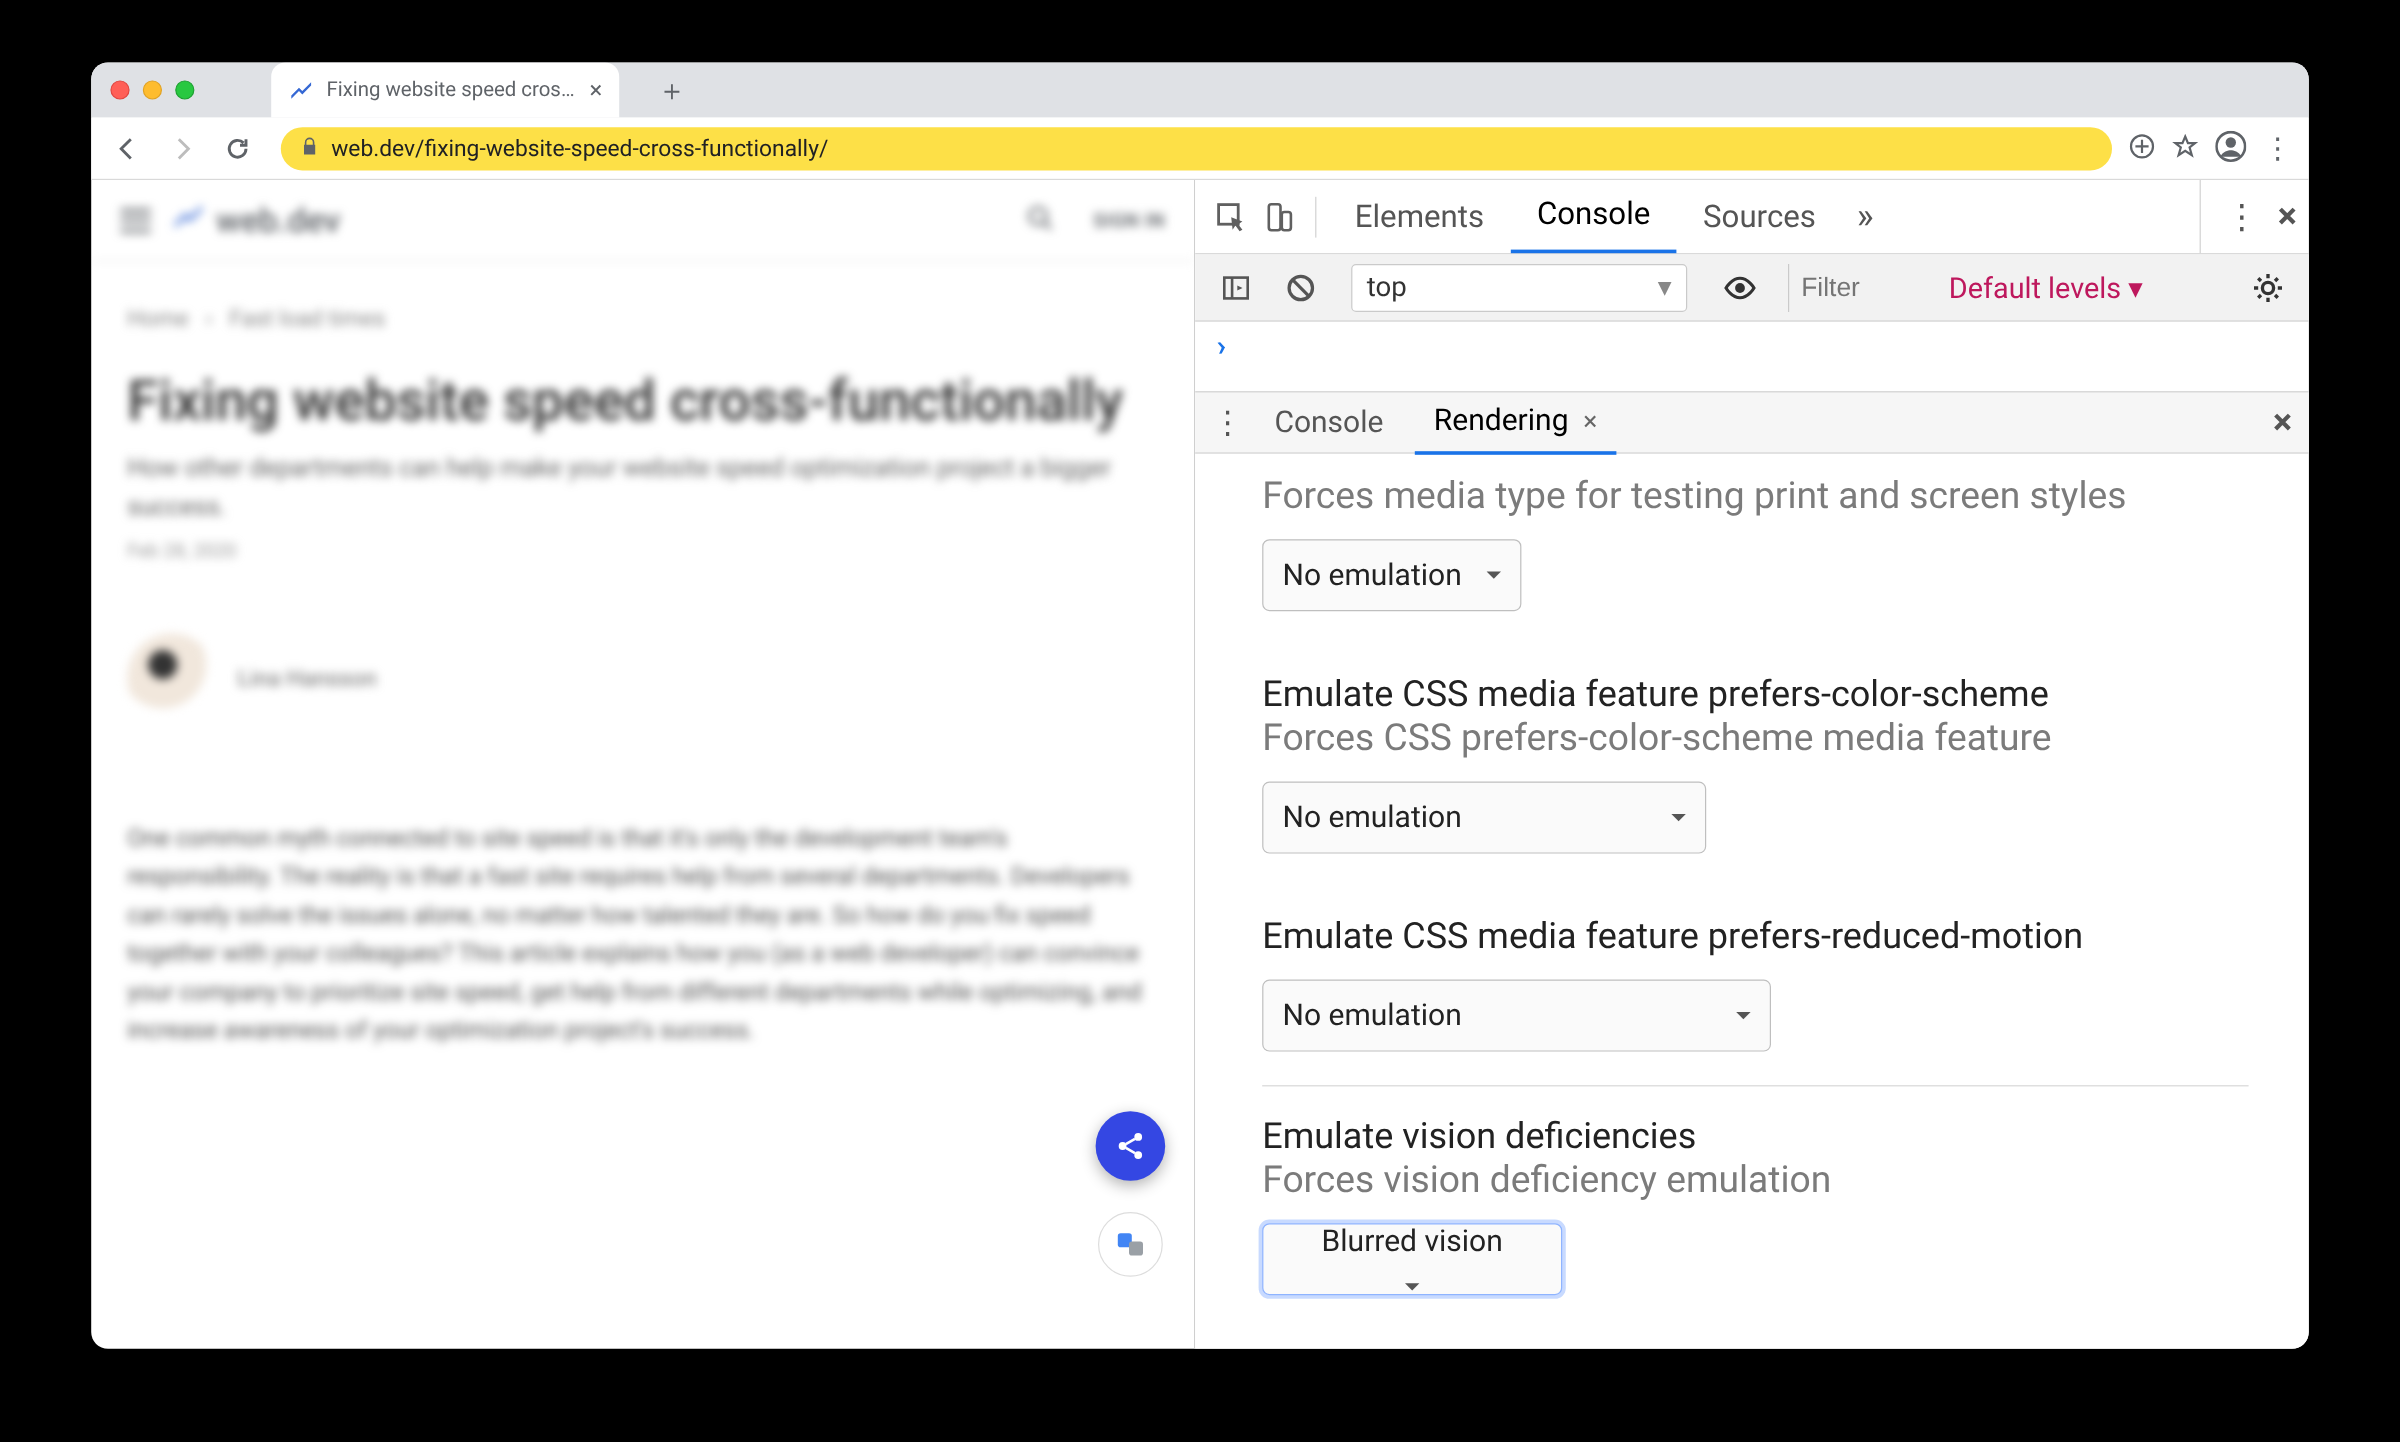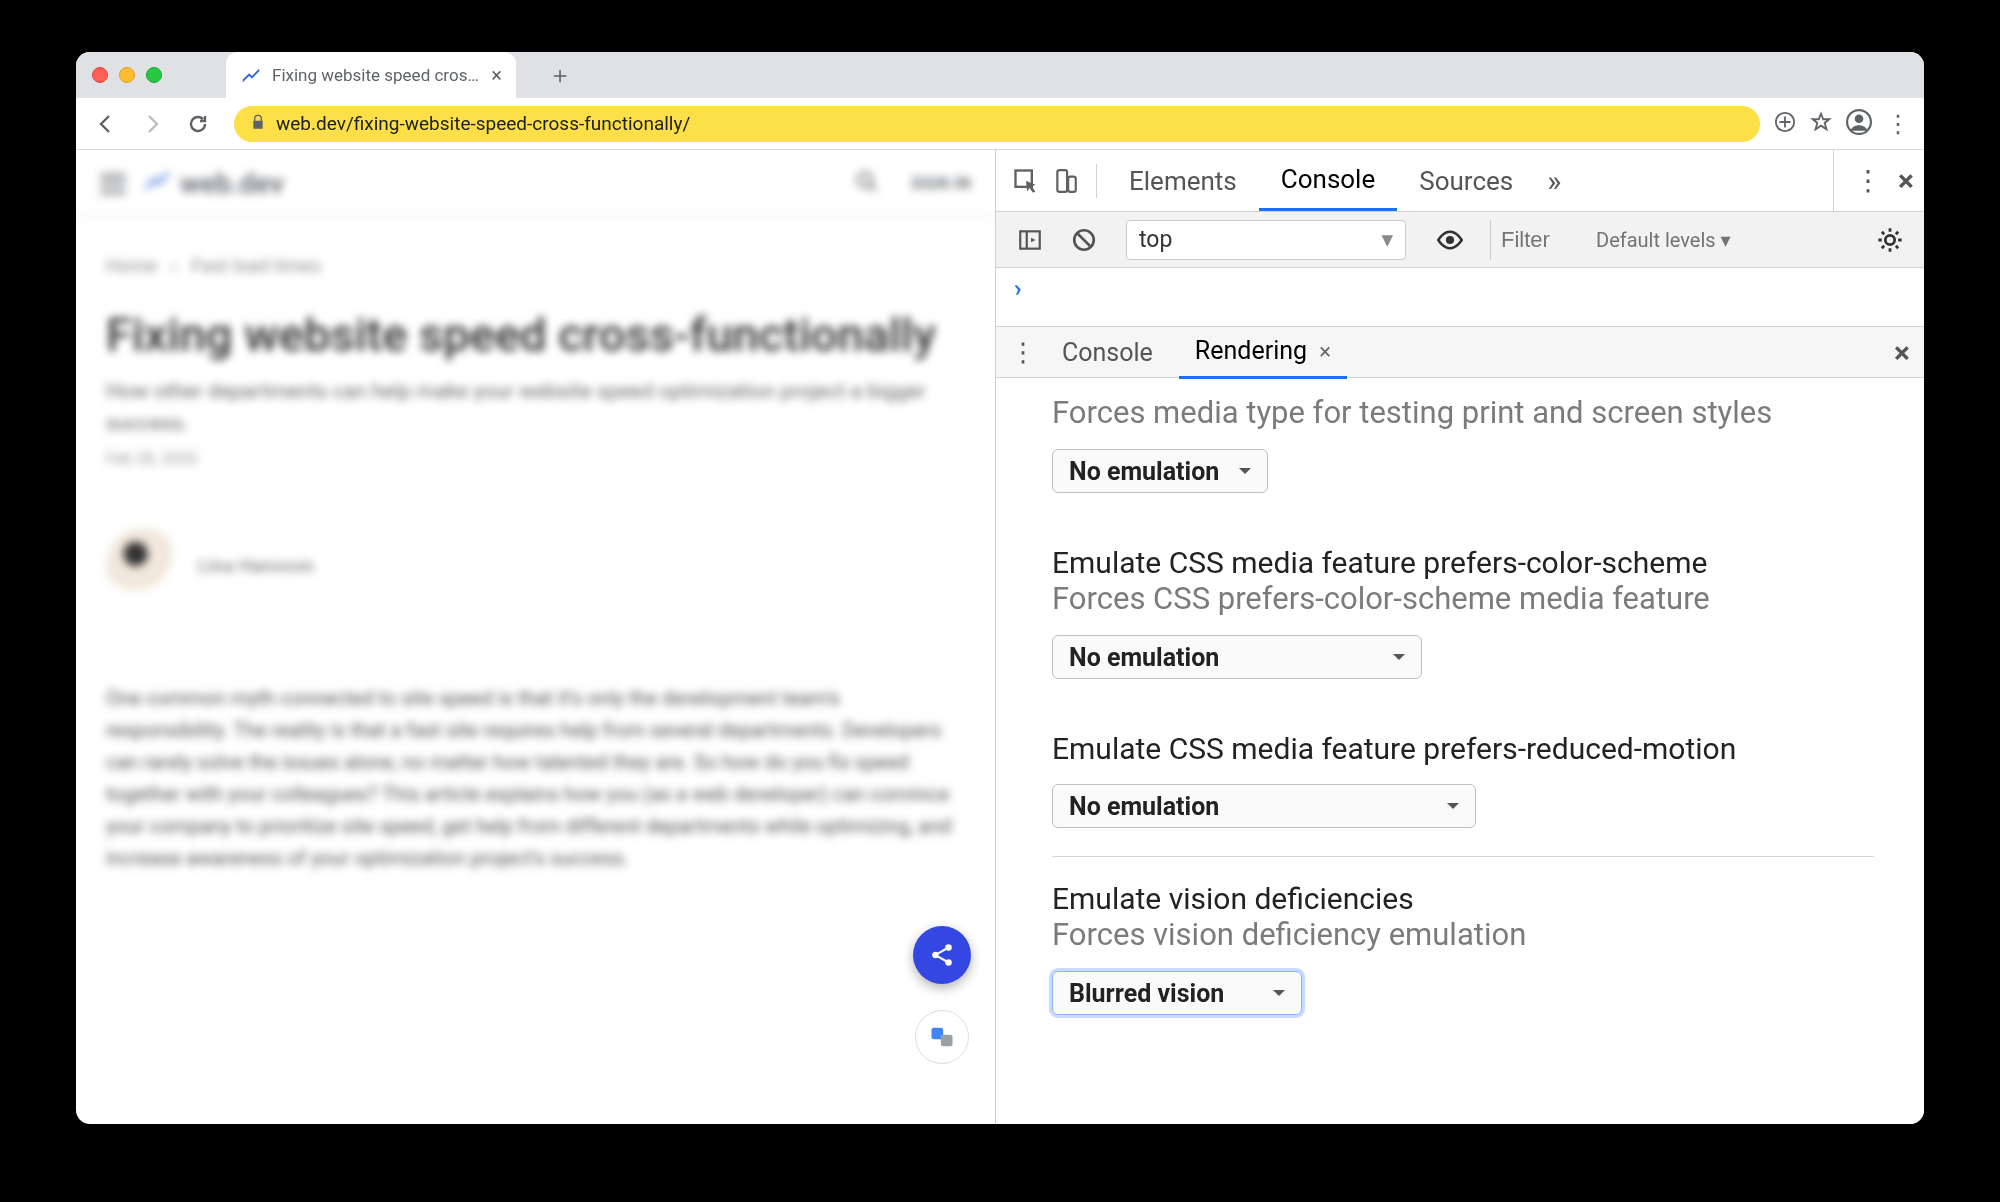--- a/index.html
+++ b/index.html
@@ -187,7 +187,7 @@
   .dt-console-bar .filter{
     width:84px;height:40px;padding:0 10px;font-size:22px;color:#888;border:0;background:transparent;border-left:1px solid #cacaca;margin-left:6px;
   }
-  .dt-console-bar .levels{font-size:20px;color:#737373;padding:0 8px;white-space:nowrap;}
+  .dt-console-bar .levels{font-size:24px;color:#be185d;padding:0 8px;white-space:nowrap;margin-left:28px;}
   .dt-console-bar .gear{margin-left:auto;}
 
   .dt-console-area { height:58px; display:flex; align-items:flex-start; padding:6px 18px; }

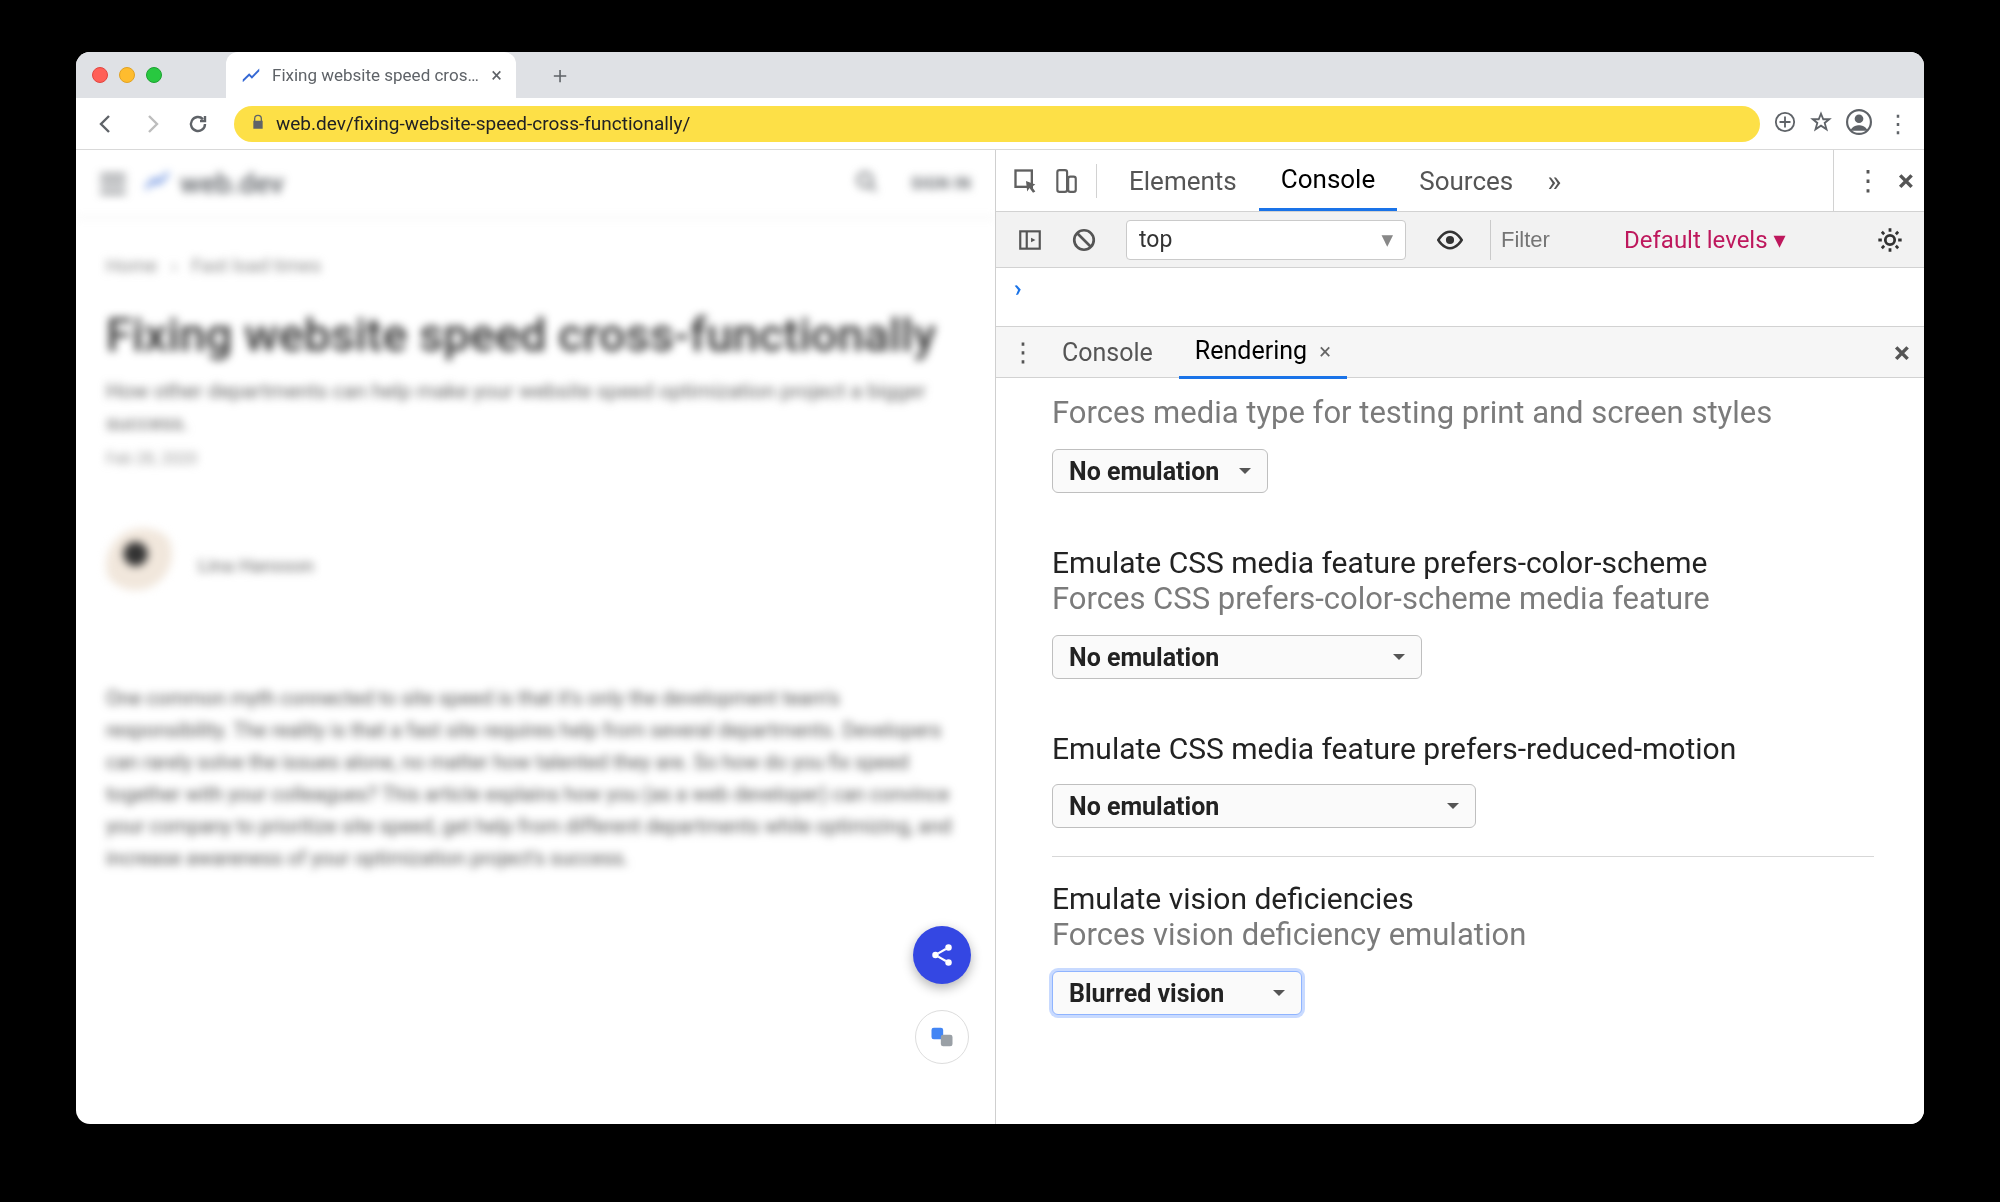--- a/index.html
+++ b/index.html
@@ -219,8 +219,8 @@
   .select{
     margin-top:18px;
     display:flex;align-items:center;justify-content:space-between;
-    height:44px;border:1px solid #bfbfbf;border-radius:6px;background:#fafafa;
-    padding:0 16px;font-size:25px;color:#222;cursor:pointer;font-weight:bold;
+    height:60px;border:1px solid #bfbfbf;border-radius:6px;background:#fafafa;
+    padding:0 16px;font-size:25px;color:#222;cursor:pointer;
   }
   .select .arrow{border:6px solid transparent;border-top-color:#555;transform:translateY(3px);}
   .select.sm{width:216px;}

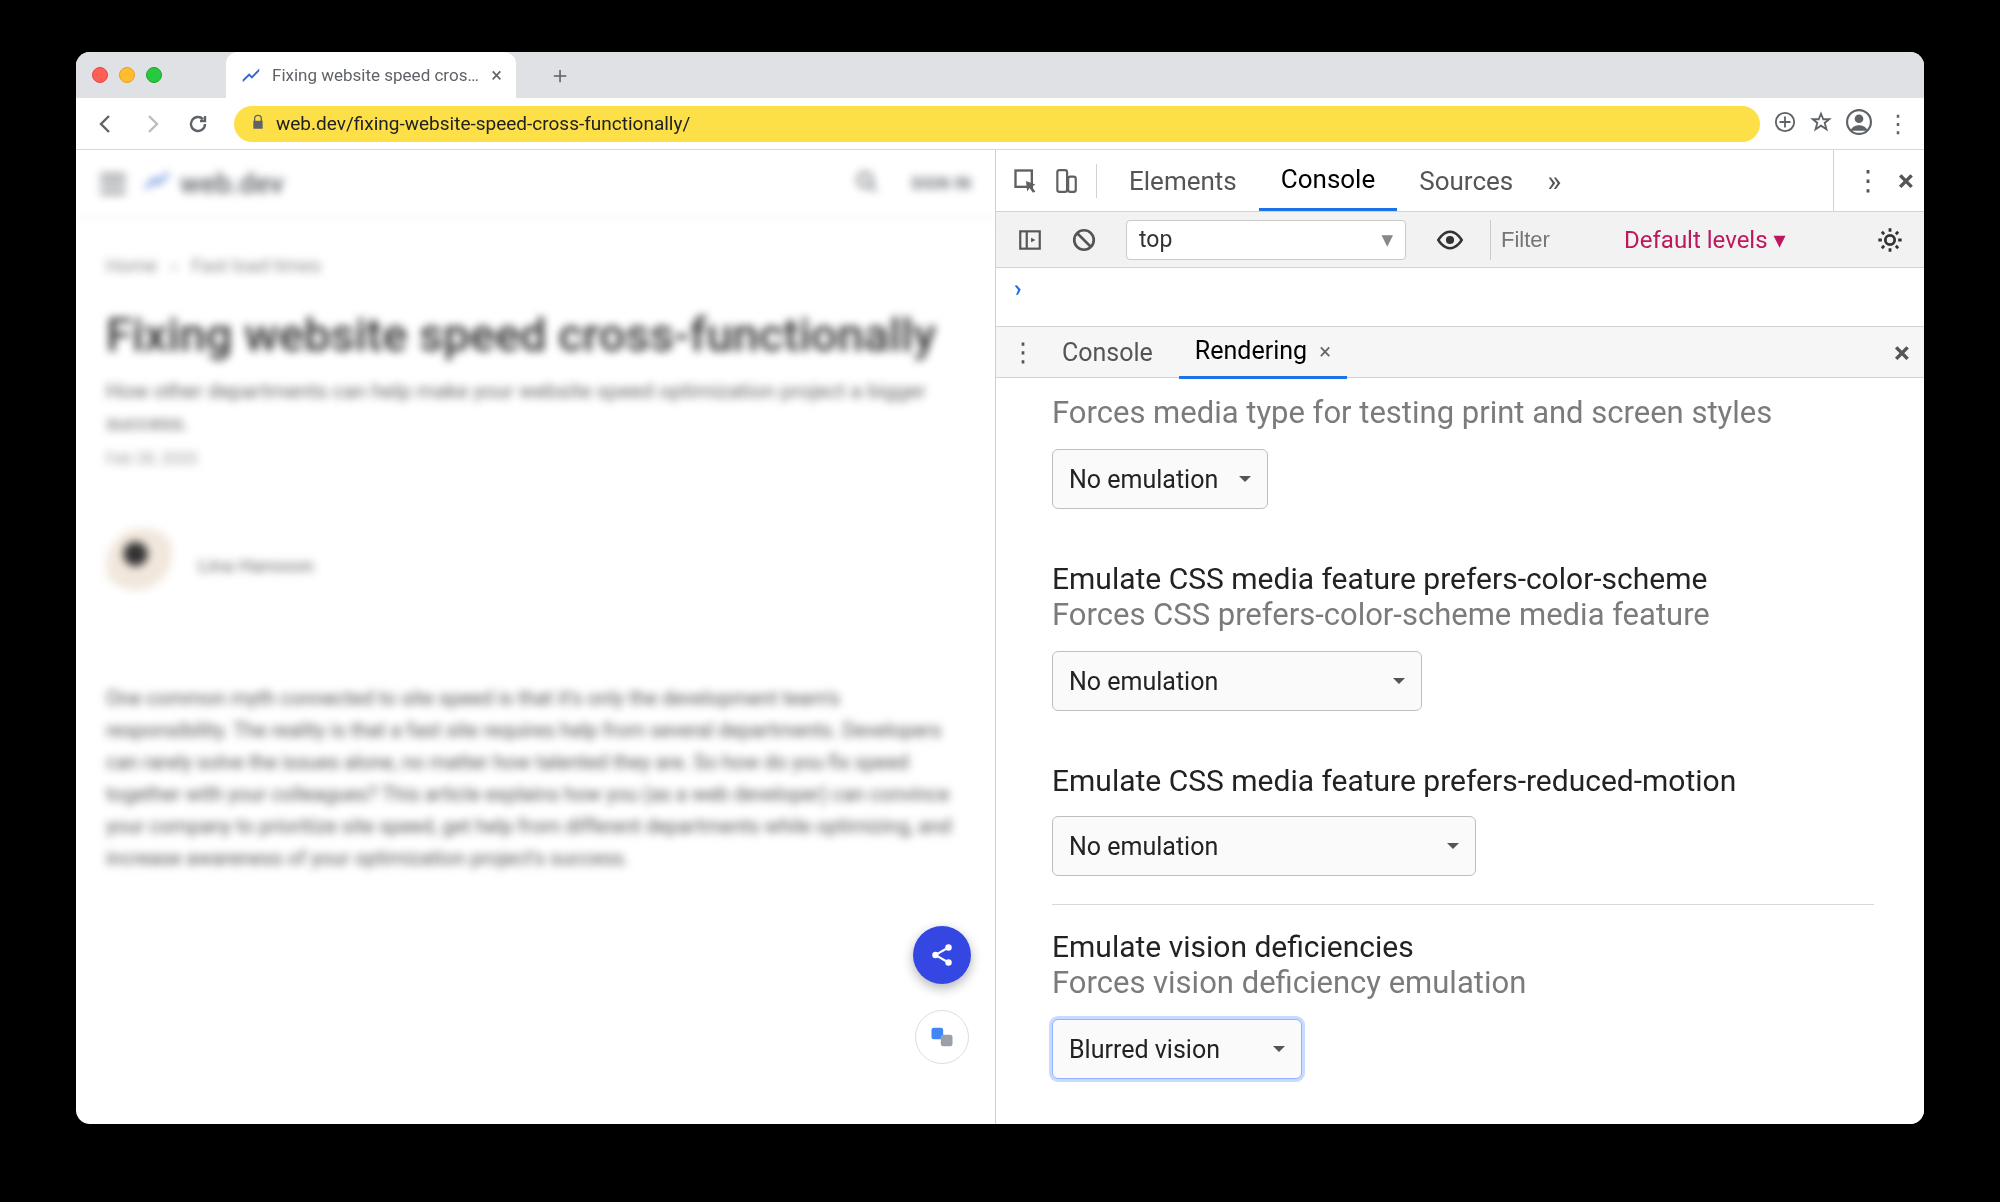--- a/index.html
+++ b/index.html
@@ -465,7 +465,7 @@
         <div class="section divider-top">
           <div class="sec-title">Emulate vision deficiencies</div>
           <div class="sec-desc">Forces vision deficiency emulation</div>
-          <div class="select focus" style="width:250px;">
+          <div class="select focus" style="width:250px;flex-direction:column;">
             <span>Blurred vision</span>
             <span class="arrow"></span>
           </div>

